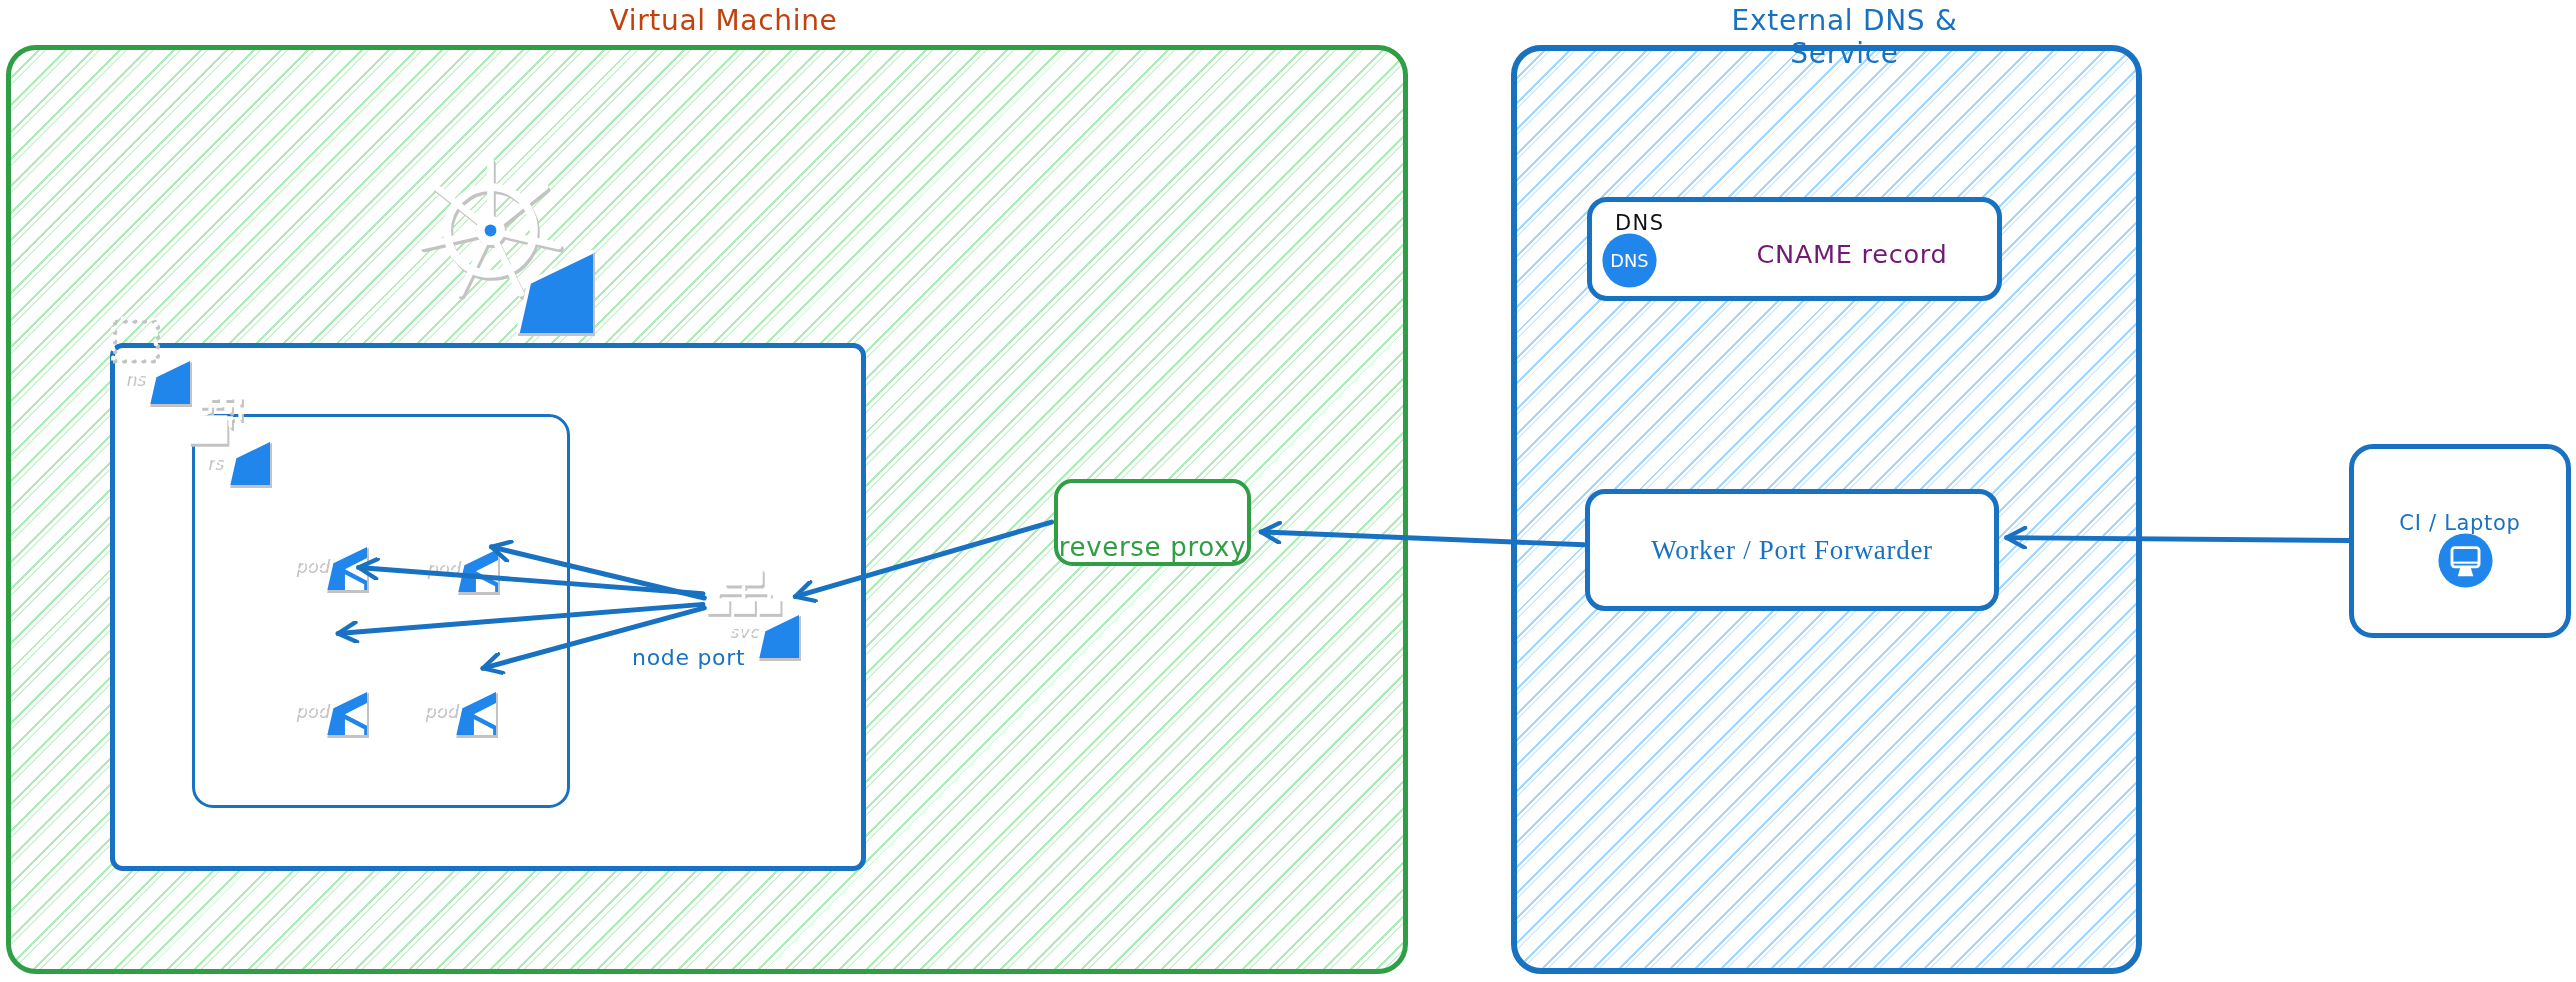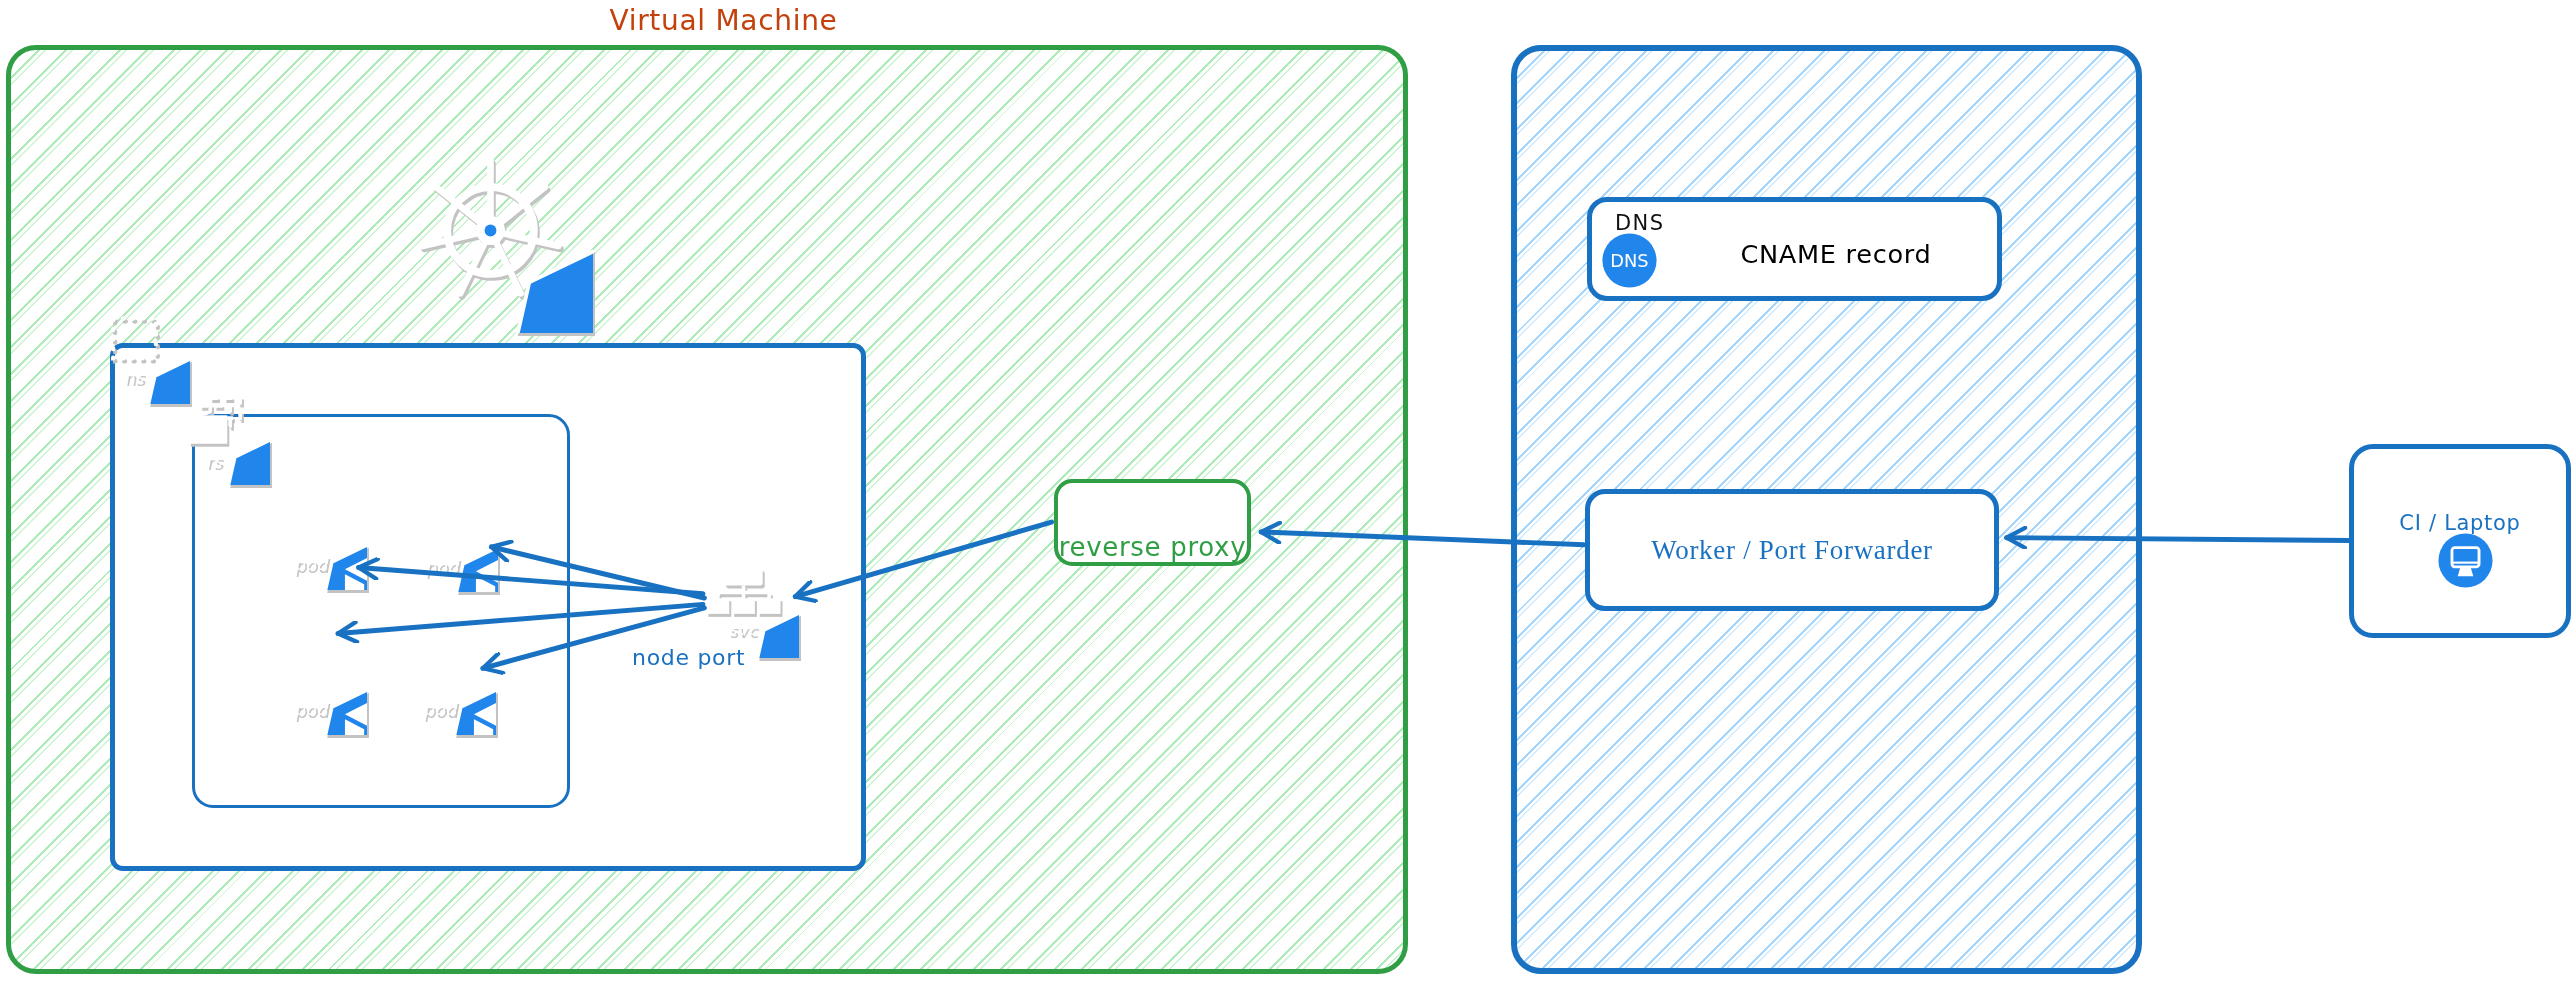--- a/index.html
+++ b/index.html
@@ -75,6 +75,7 @@
   <div class="region-title vm-title">Virtual Machine</div>
 
   <div class="region ext-region"></div>
+  <div class="region-title ext-title">External DNS &amp; Service</div>
 
   <div class="wbox ns-box"></div>
   <div class="wbox rs-box"></div>

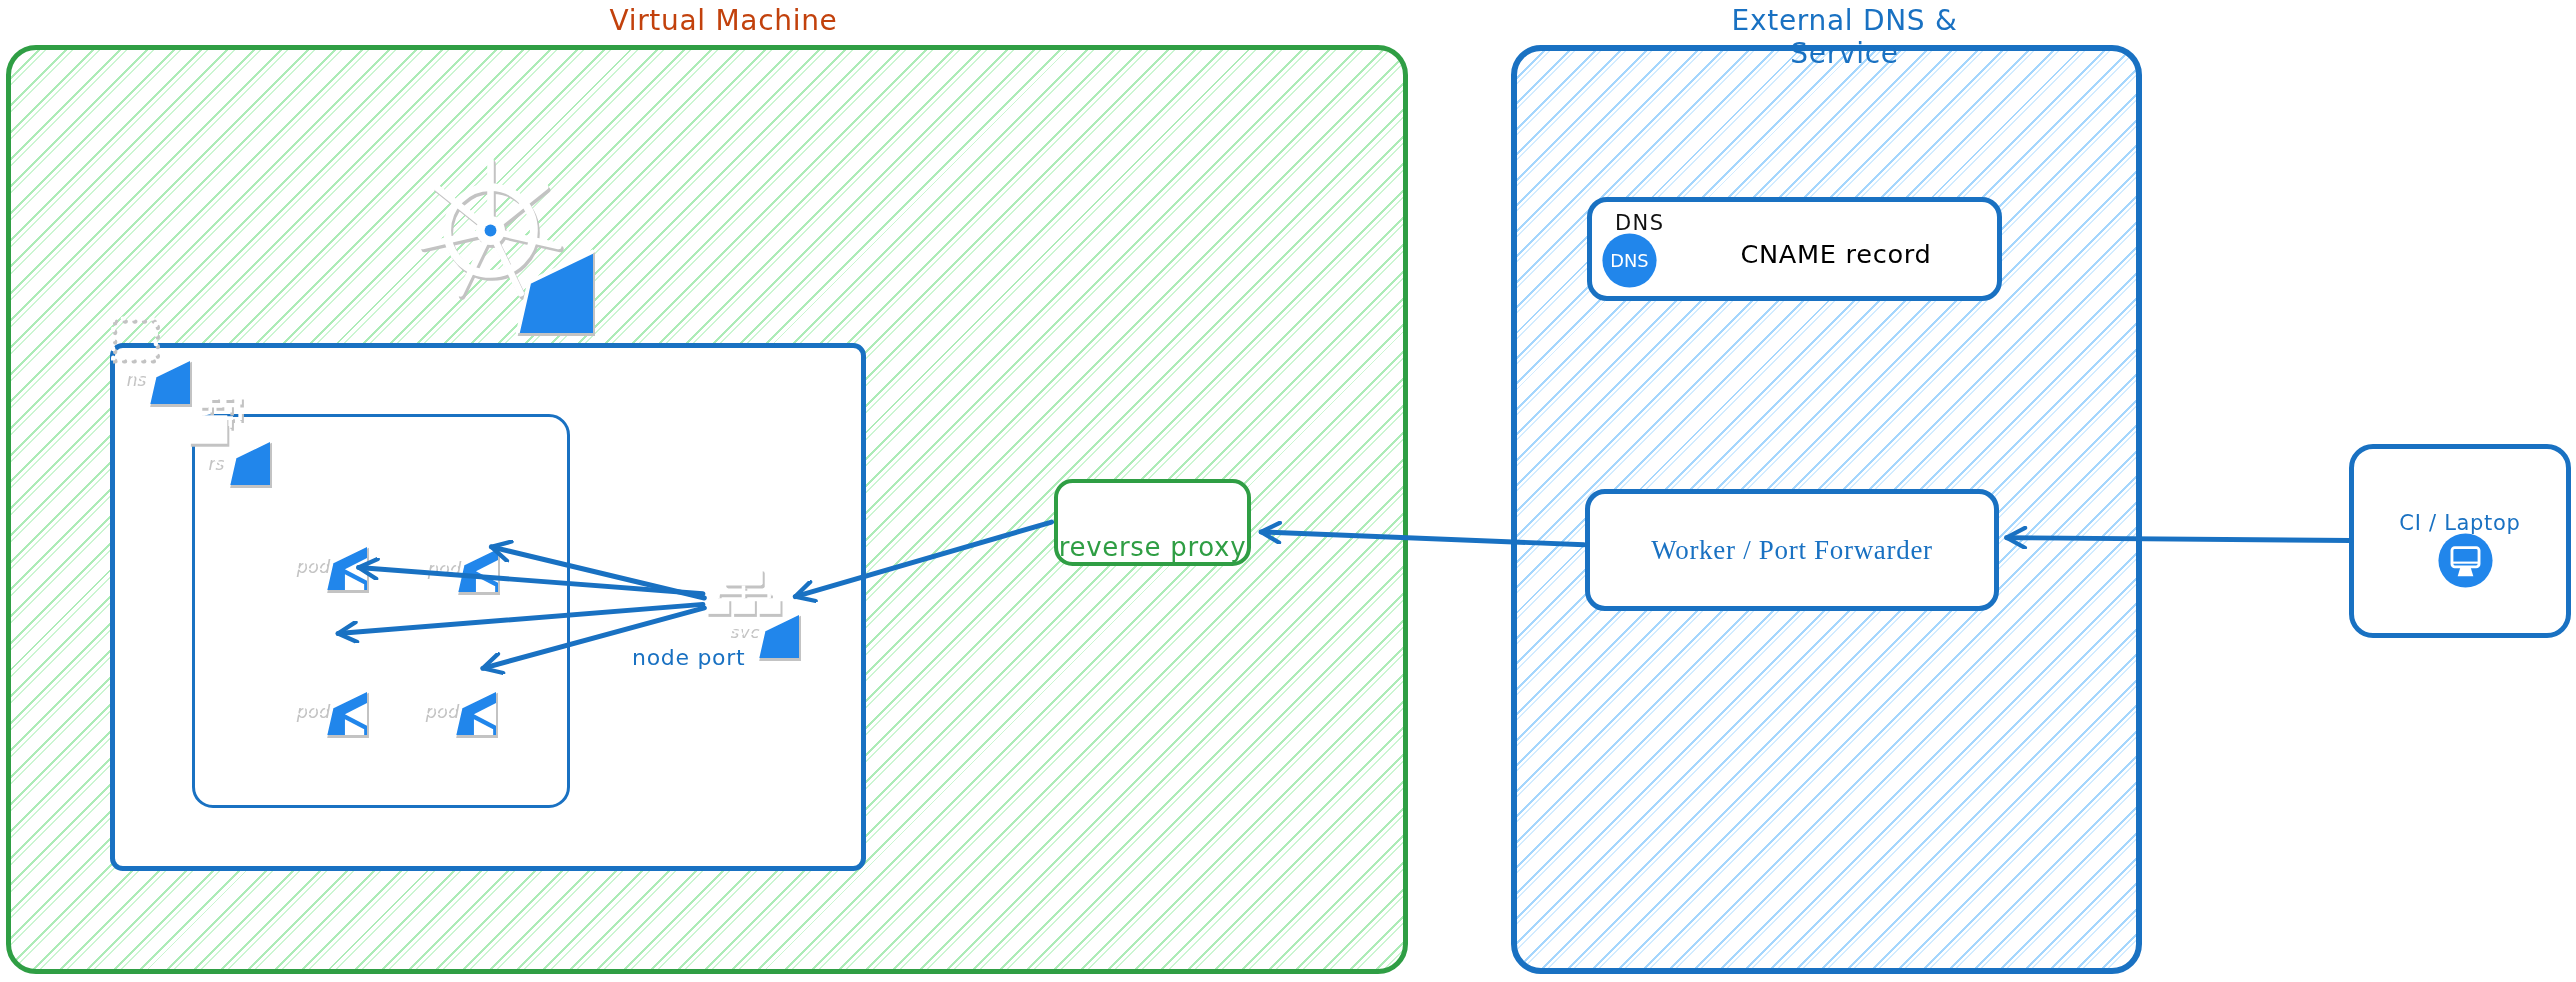--- a/index.html
+++ b/index.html
@@ -32,7 +32,7 @@
   .card{position:absolute;box-sizing:border-box;background:#ffffff;border:5px solid #1971c2;}
   .dns-card{left:1587px;top:197px;width:415px;height:104px;border-radius:20px;}
   .dns-header{position:absolute;left:23px;top:8.5px;color:#111111;font-size:21px;letter-spacing:1.4px;}
-  .cname-label{position:absolute;left:102px;top:37px;width:284px;text-align:center;color:#000000;font-size:25.6px;letter-spacing:0.7px;}
+  .cname-label{position:absolute;left:118px;top:37px;width:284px;text-align:center;color:#701a75;font-size:25.6px;letter-spacing:0.7px;}
   .worker-card{left:1585px;top:489px;width:414px;height:122px;border-radius:20px;
                display:flex;align-items:center;justify-content:center;font-family:Liberation Serif, serif;}
   .worker-card span{color:#1971c2;font-size:27px;letter-spacing:0.7px;}

